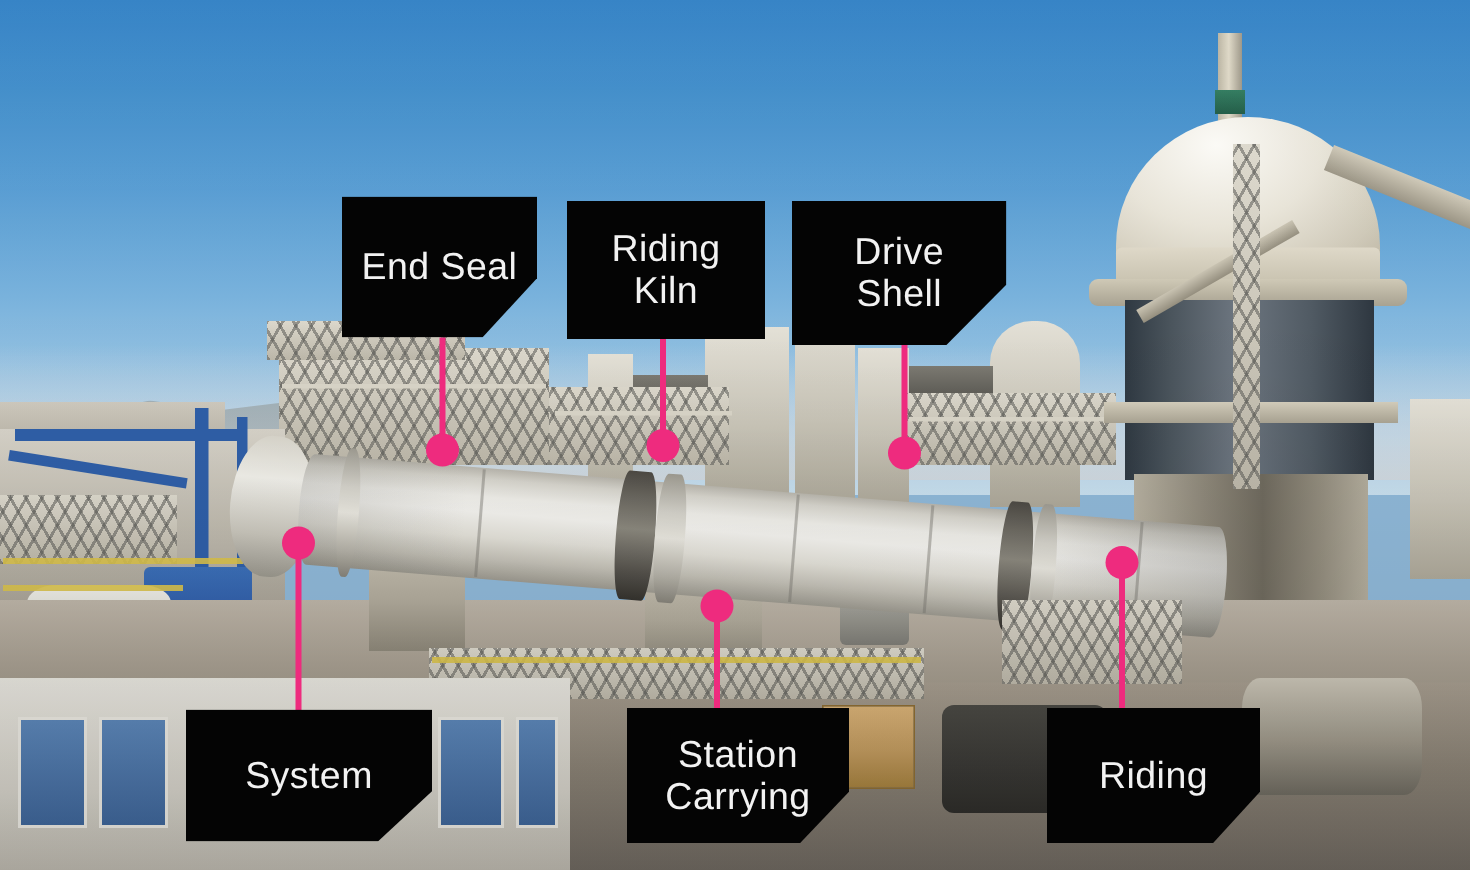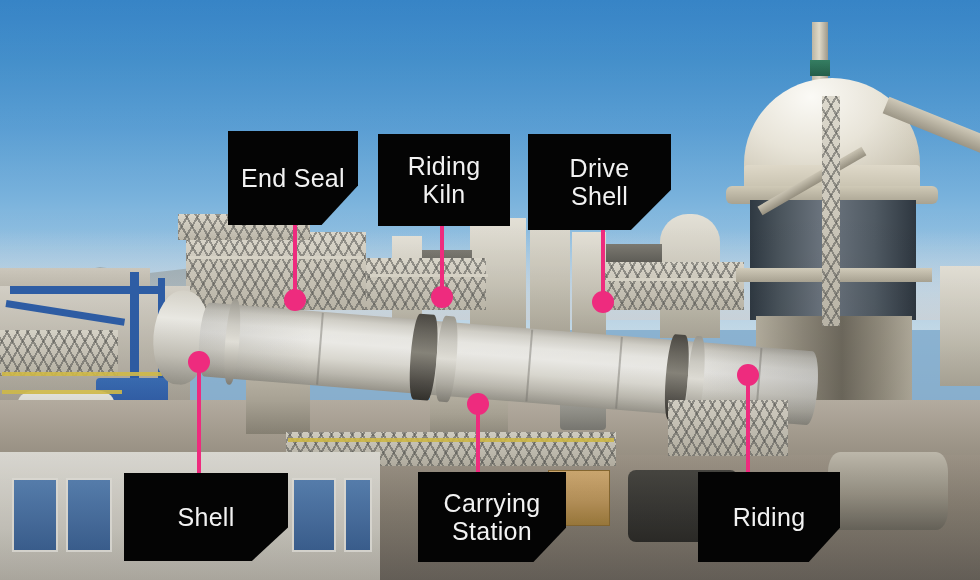--- a/index.html
+++ b/index.html
@@ -363,7 +363,7 @@
     <div class="dot" style="left:199px;top:362px;"></div>
     <div class="callout clip-sm" style="left:124px;top:473px;width:164px;height:88px;">
       <div>
-        <span>Shell</span>
+        <span>System</span>
       </div>
     </div>
 

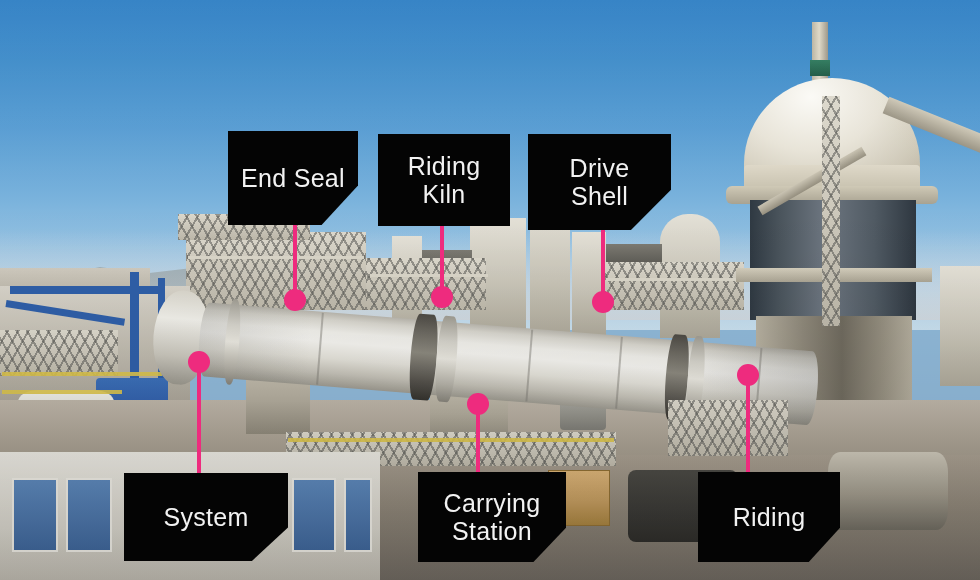--- a/index.html
+++ b/index.html
@@ -371,8 +371,8 @@
     <div class="dot" style="left:478px;top:404px;"></div>
     <div class="callout clip-sm" style="left:418px;top:472px;width:148px;height:90px;">
       <div>
+        <span>Station</span>
         <span>Carrying</span>
-        <span>Station</span>
       </div>
     </div>
 

